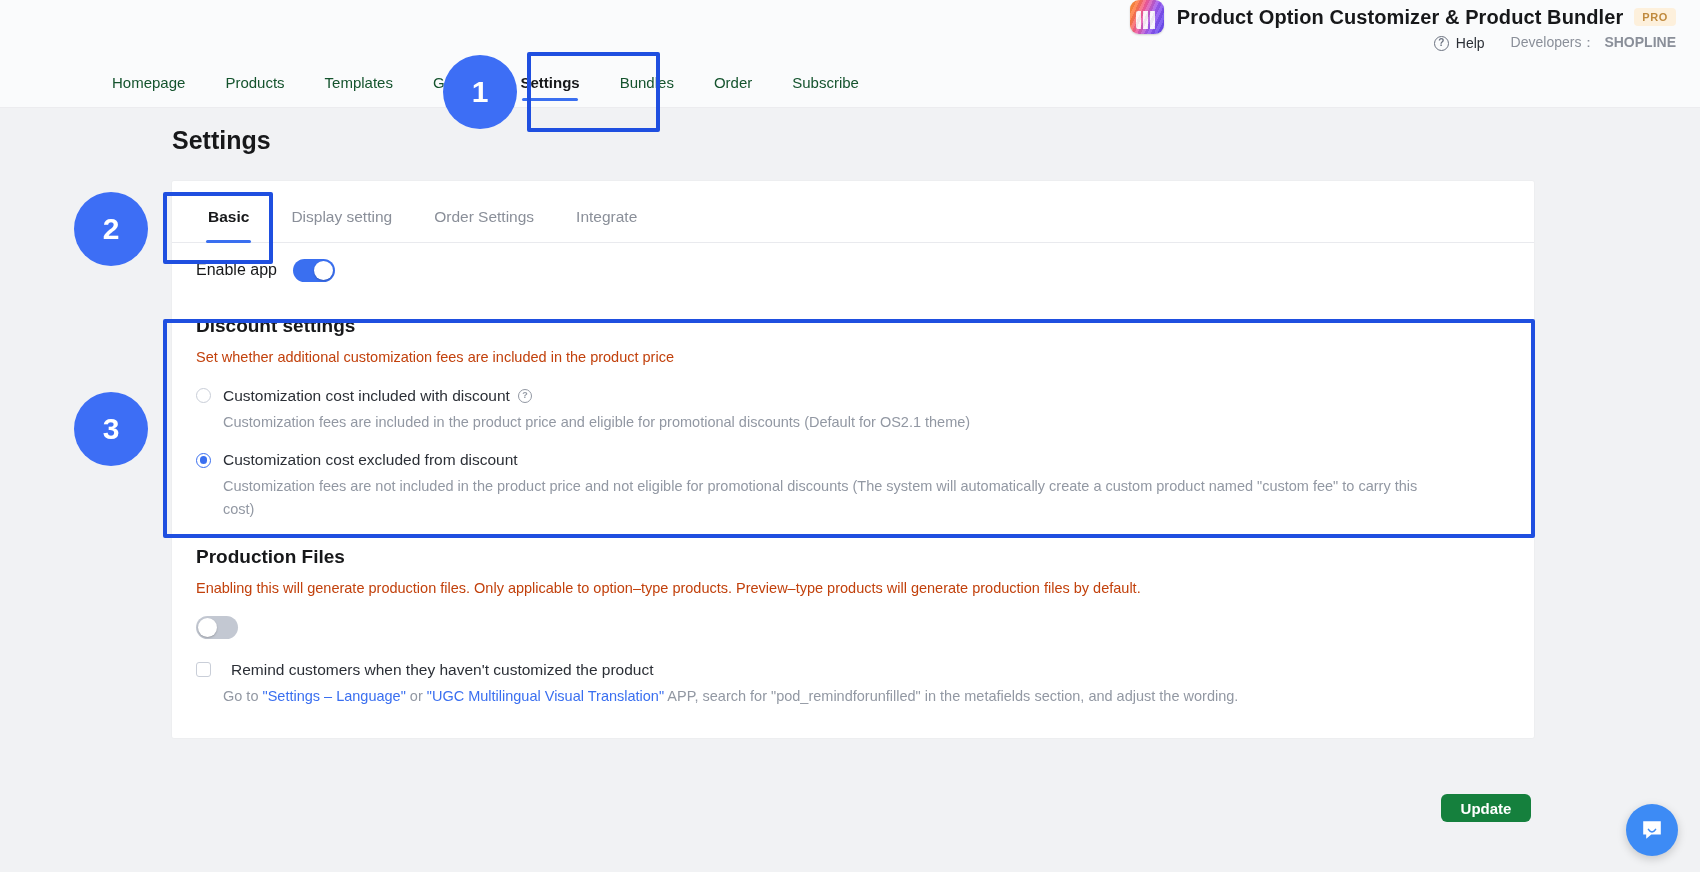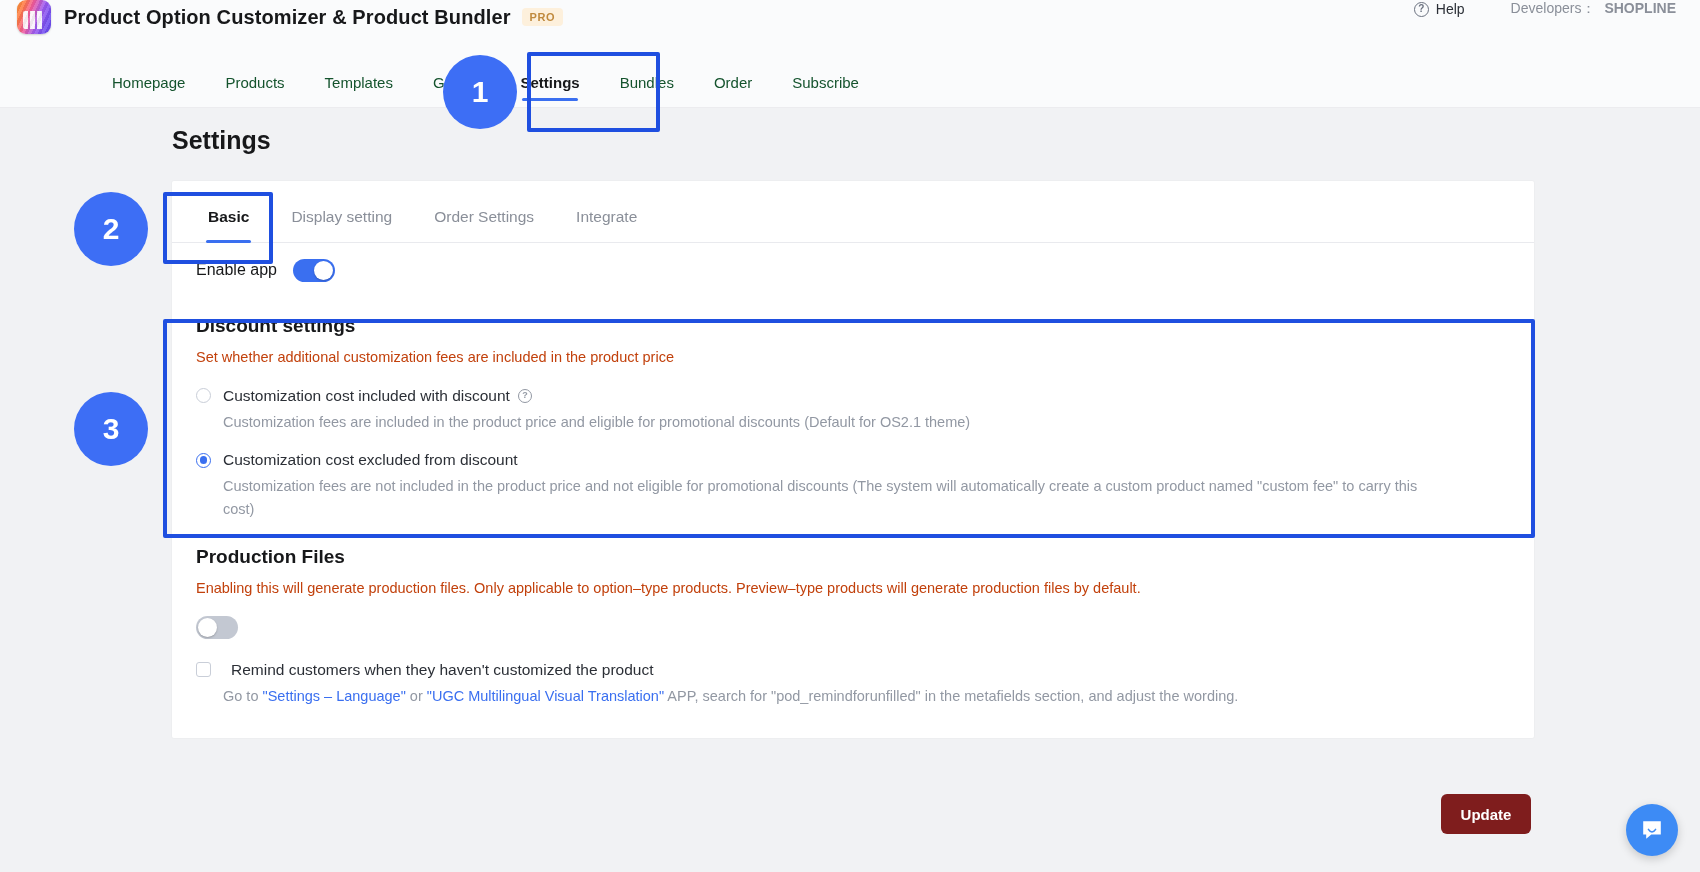--- a/index.html
+++ b/index.html
@@ -17,8 +17,9 @@
   .app-header {
     position: absolute; top: 0; left: 0; width: 1700px; height: 58px;
     background: #fafbfc;
-    display: flex; align-items: flex-start;
-    padding: 0 24px 0 17px;
+    display: flex; align-items: flex-end;
+    padding: 0 24px 0 36px;
+    flex-direction: column;
   }
   .brand { display: flex; align-items: center; gap: 13px; }
   .app-logo {

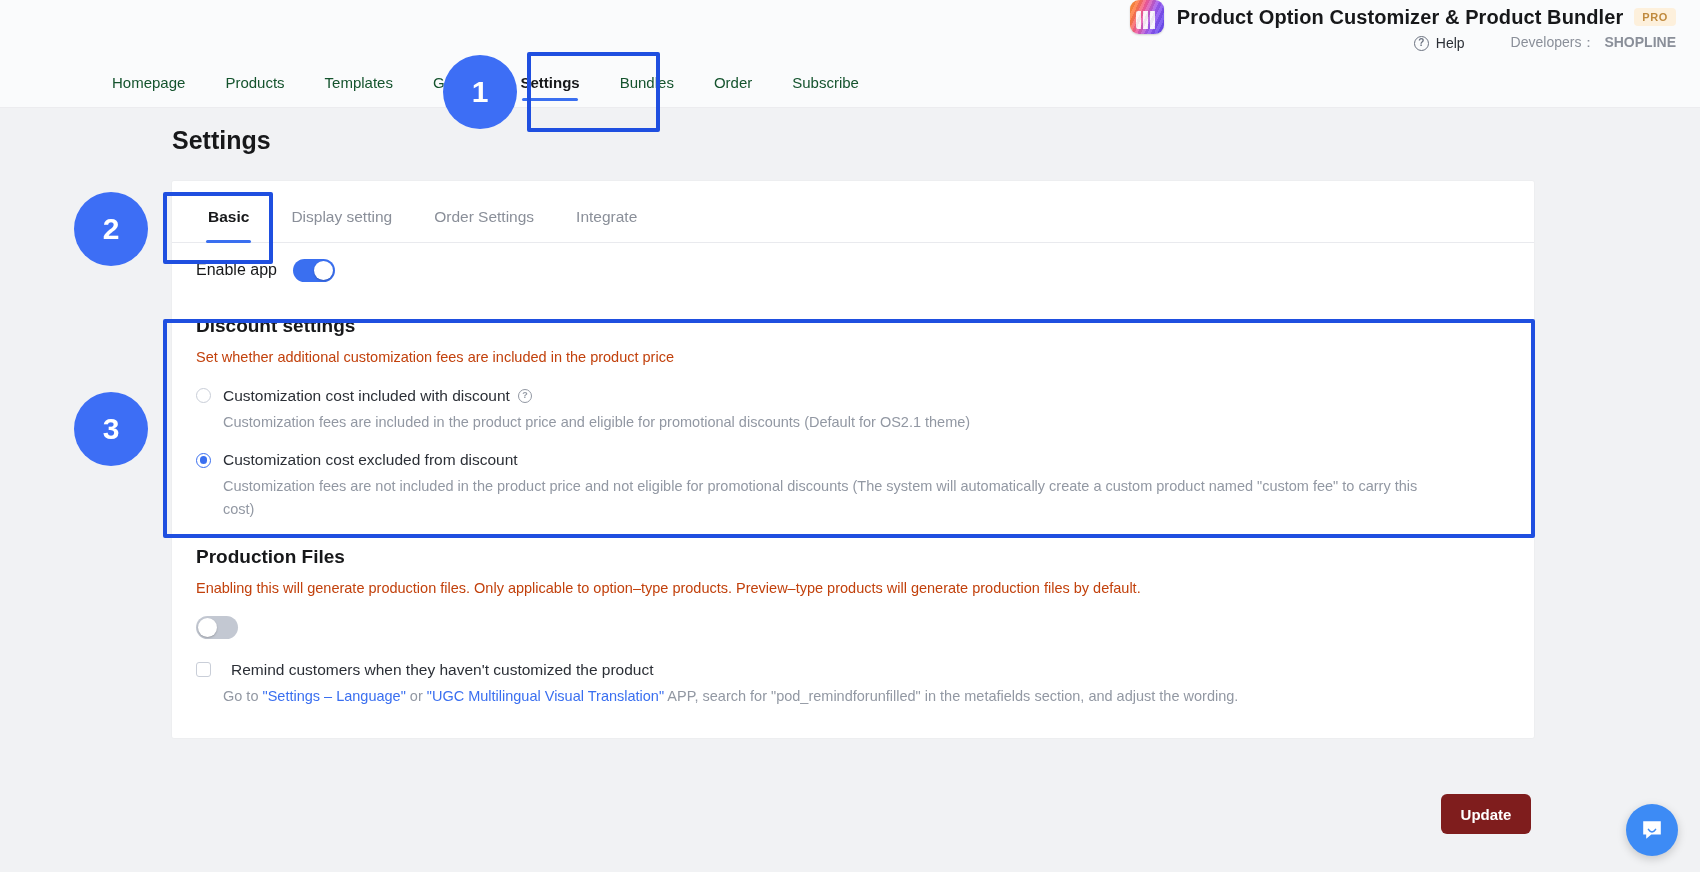--- a/index.html
+++ b/index.html
@@ -54,7 +54,7 @@
     display:flex; align-items:center; justify-content:center;
     font-size:10px; color:#6b7280; font-weight:700; line-height:1;
   }
-  .developers { font-size:14px; color:#8a8f99; display:flex; gap:9px;margin-left:20px; }
+  .developers { font-size:14px; color:#8a8f99; display:flex; gap:9px; }
   .developers .val { color:#8a8f99;font-weight:bold; }
 
   

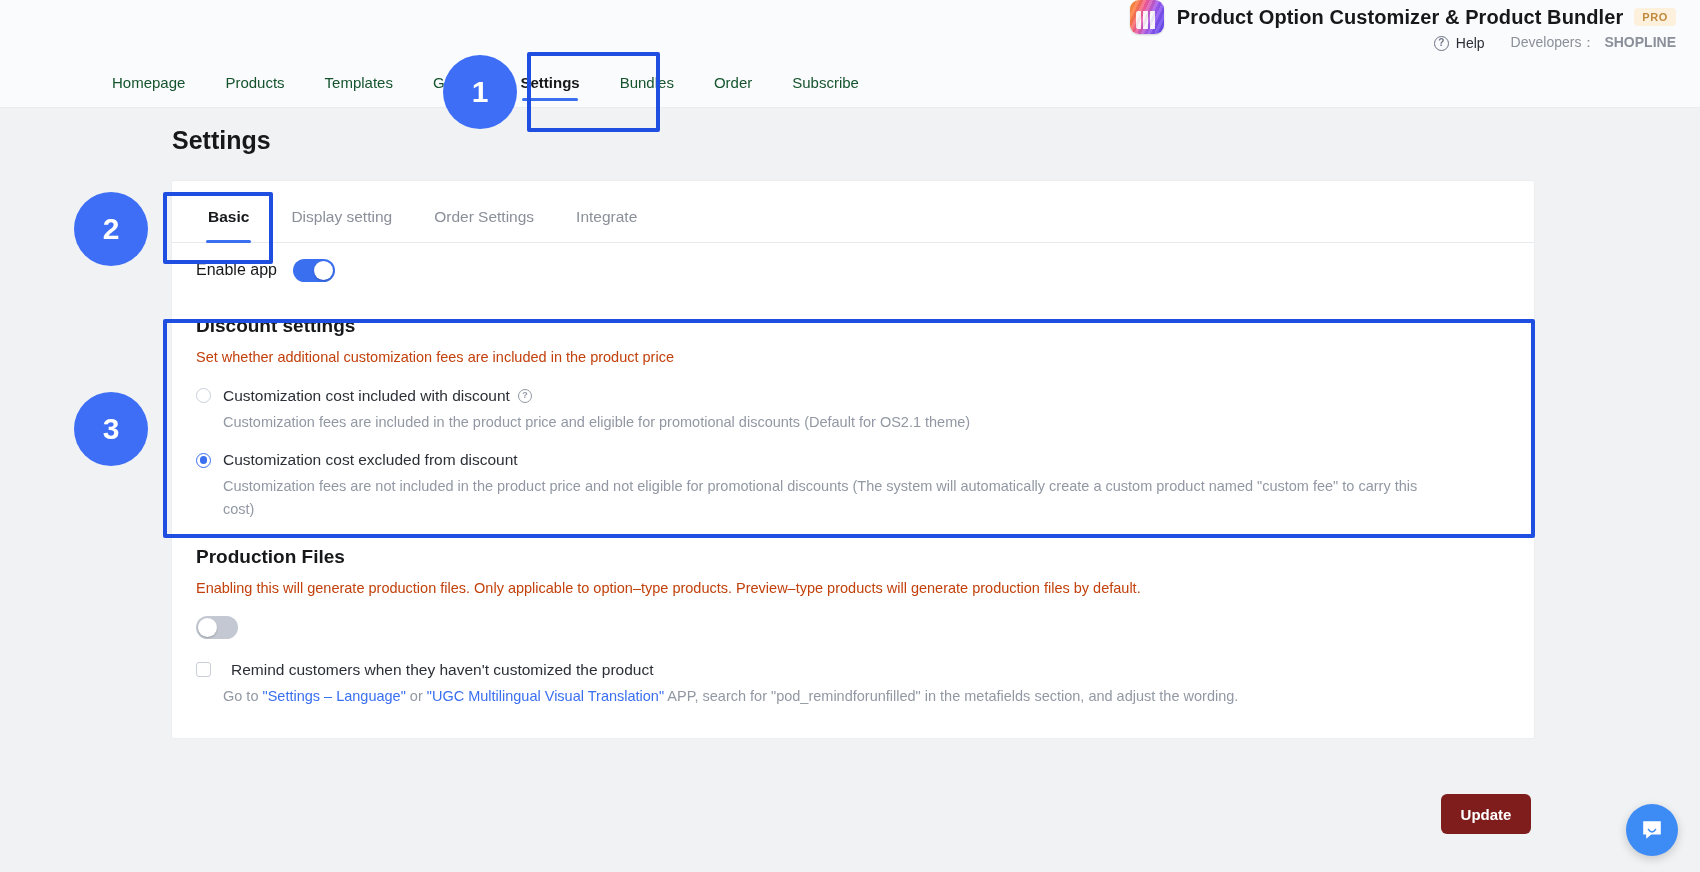--- a/index.html
+++ b/index.html
@@ -136,8 +136,8 @@
 
   
   .update-btn {
-    position:absolute; top:794px; left:1441px; width:90px; height:40px;
-    background:#7f1d1d; color:#fff; border:none; border-radius:6px;
+    position:absolute; top:794px; left:1441px; width:90px; height:28px;
+    background:#15803d; color:#fff; border:none; border-radius:6px;
     font-size:15px; font-weight:700; font-family:"Liberation Sans", sans-serif;
     cursor:pointer;
   }

